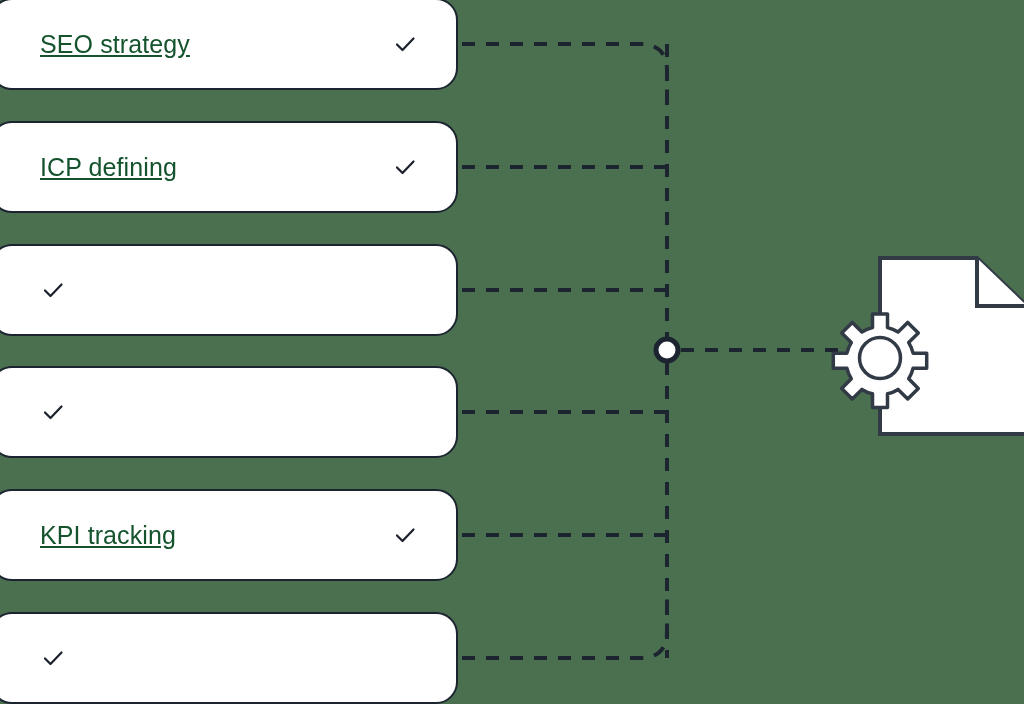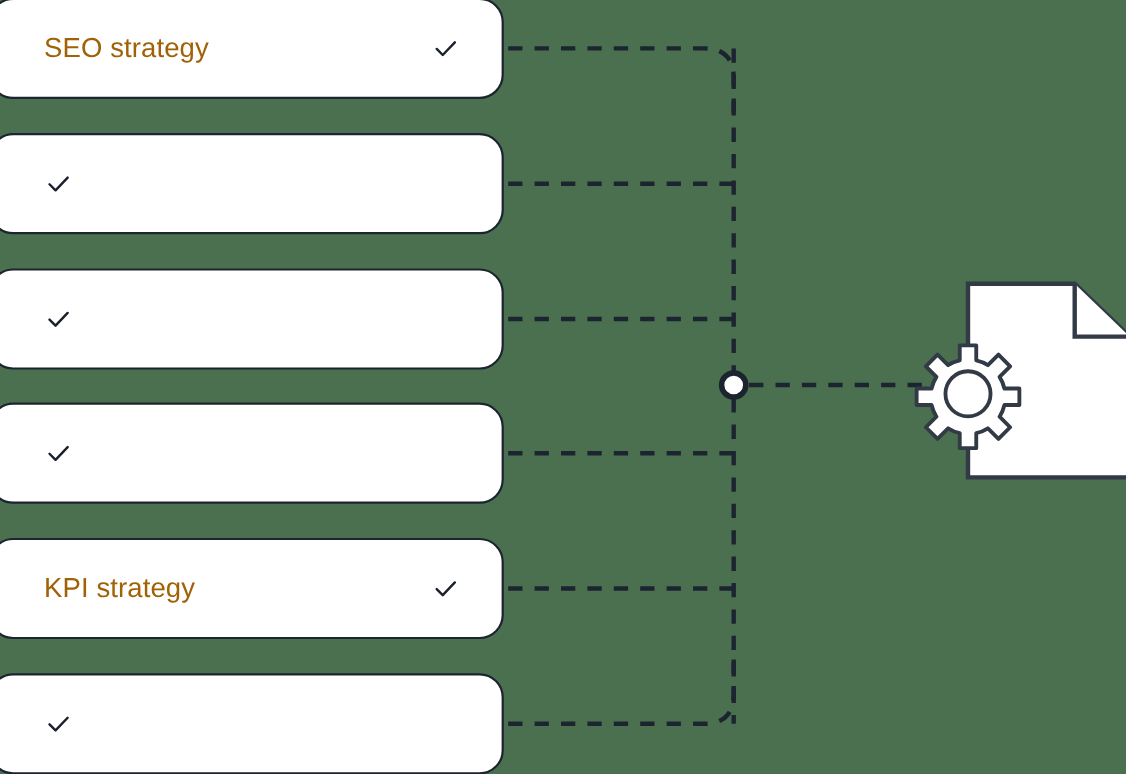--- a/index.html
+++ b/index.html
@@ -51,10 +51,11 @@
   .task-label {
     font-size: 25px;
     font-weight: 400;
-    color: #a16207;
+    color: #14532d;
     letter-spacing: 0.1px;
     white-space: nowrap;
     line-height: 1;
+    text-decoration: underline;
   }
 
   .check-icon {

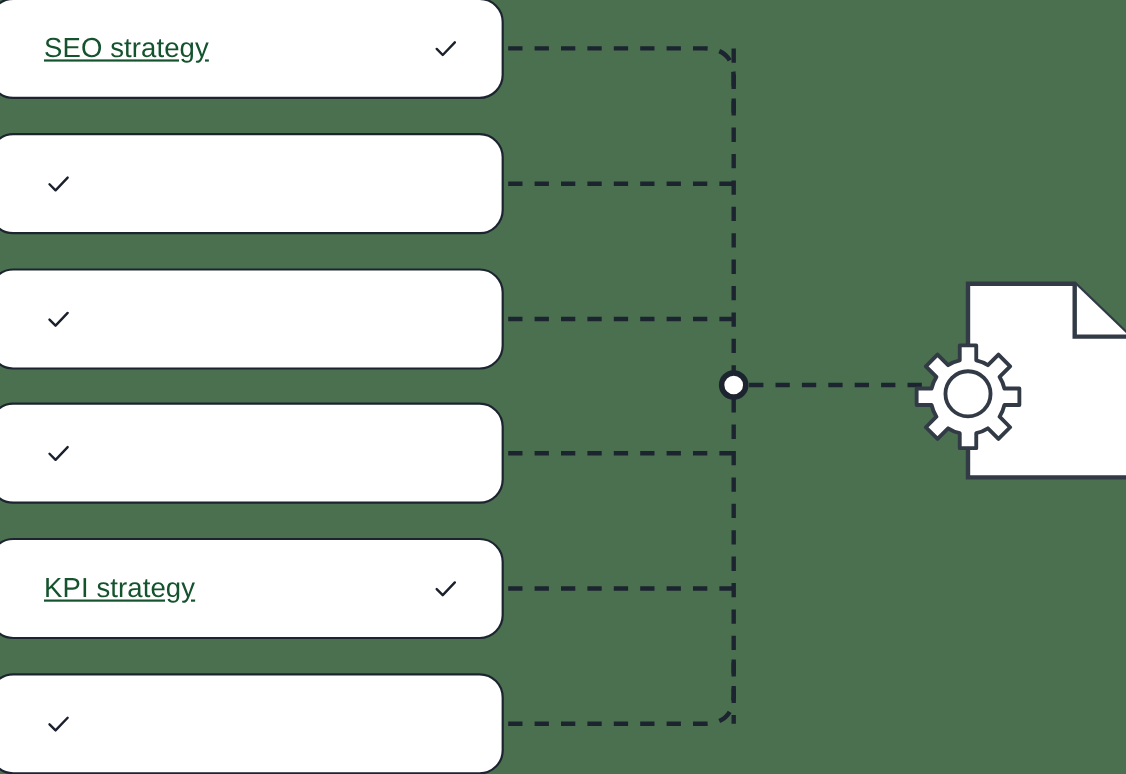--- a/index.html
+++ b/index.html
@@ -132,6 +132,7 @@
     </div>
 
     <div class="task-card" style="top:121px">
+      <span class="task-label">ICP defining</span>
       <span class="check-icon">
         <svg width="26" height="26" viewBox="0 0 26 26">
           <path d="M5 13.5 L10.5 19 L21.5 7.5" fill="none" stroke="#1a202c" stroke-width="2.2" stroke-linecap="round" stroke-linejoin="round"></path>

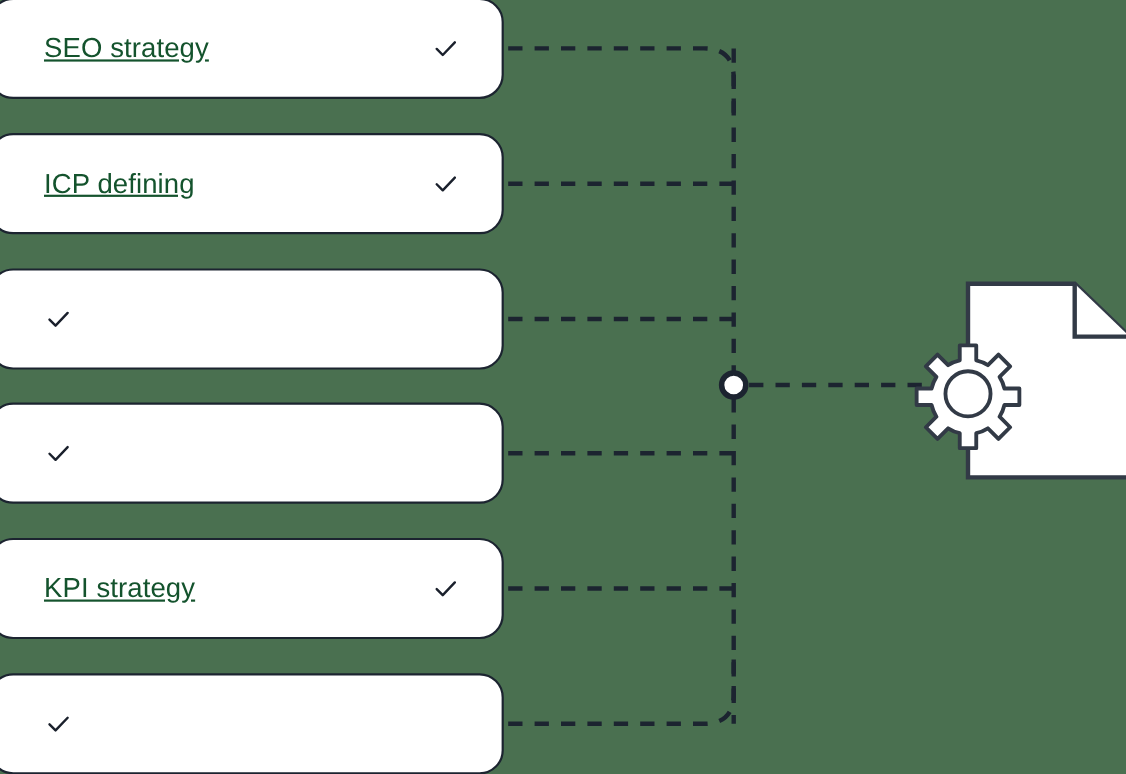--- a/index.html
+++ b/index.html
@@ -157,7 +157,7 @@
     </div>
 
     <div class="task-card" style="top:489px">
-      <span class="task-label">KPI strategy</span>
+      <span class="task-label">KPI tracking</span>
       <span class="check-icon">
         <svg width="26" height="26" viewBox="0 0 26 26">
           <path d="M5 13.5 L10.5 19 L21.5 7.5" fill="none" stroke="#1a202c" stroke-width="2.2" stroke-linecap="round" stroke-linejoin="round"></path>

